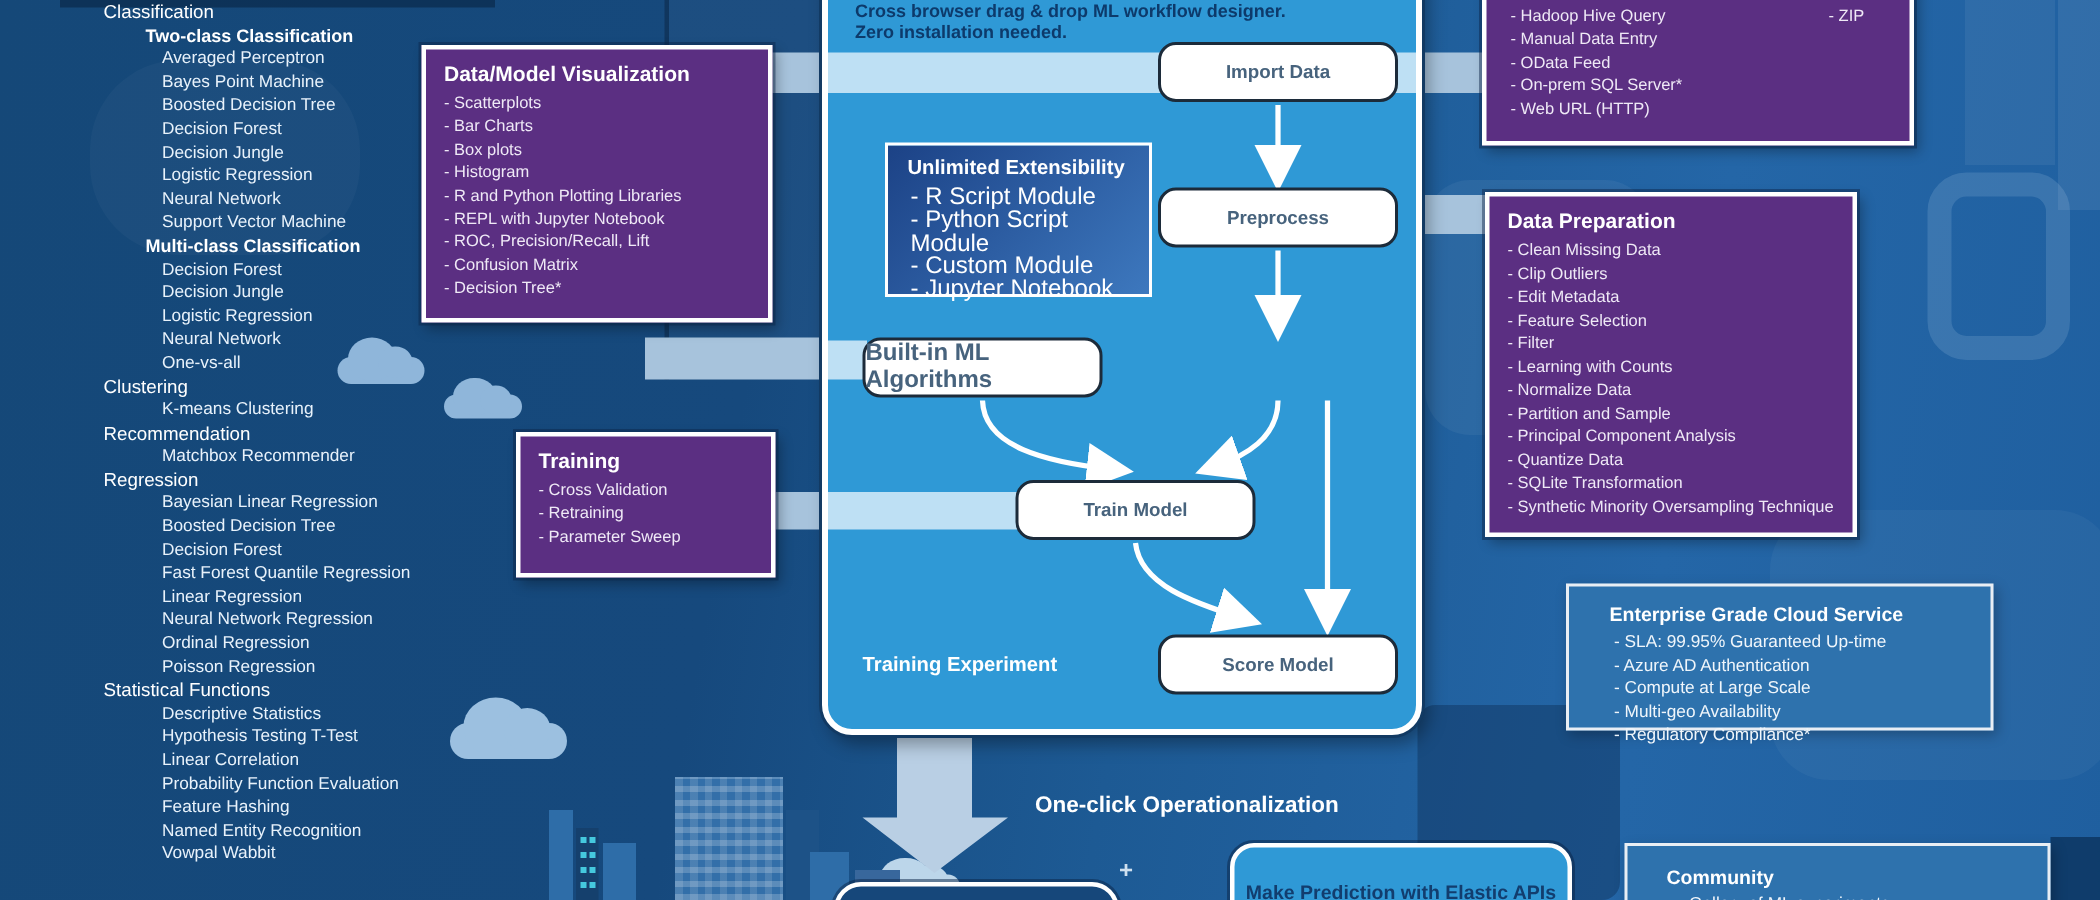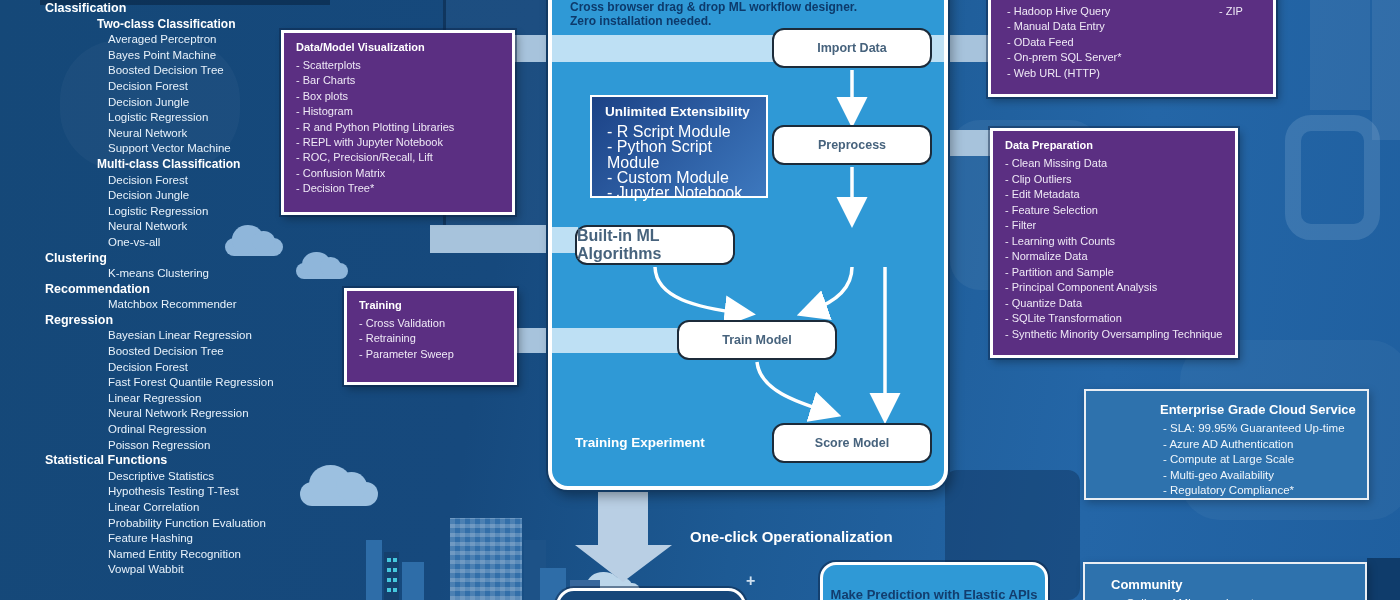--- a/index.html
+++ b/index.html
@@ -24,7 +24,7 @@
   .win{position:absolute;width:4px;height:4px;background:#45c8de;}
   
   .sidebar{position:absolute;left:45px;top:1px;width:250px;line-height:15.6px;color:#fff;z-index:3;}
-  .sidebar .lv0{font-size:12.5px;font-weight:700;}
+  .sidebar .lv0{font-size:12.5px;font-weight:400;margin-left:24px;}
   .sidebar .lv1{font-size:12px;font-weight:700;margin-left:52px;}
   .sidebar .lv2{font-size:11.5px;margin-left:63px;color:#e8f2fb;}
   

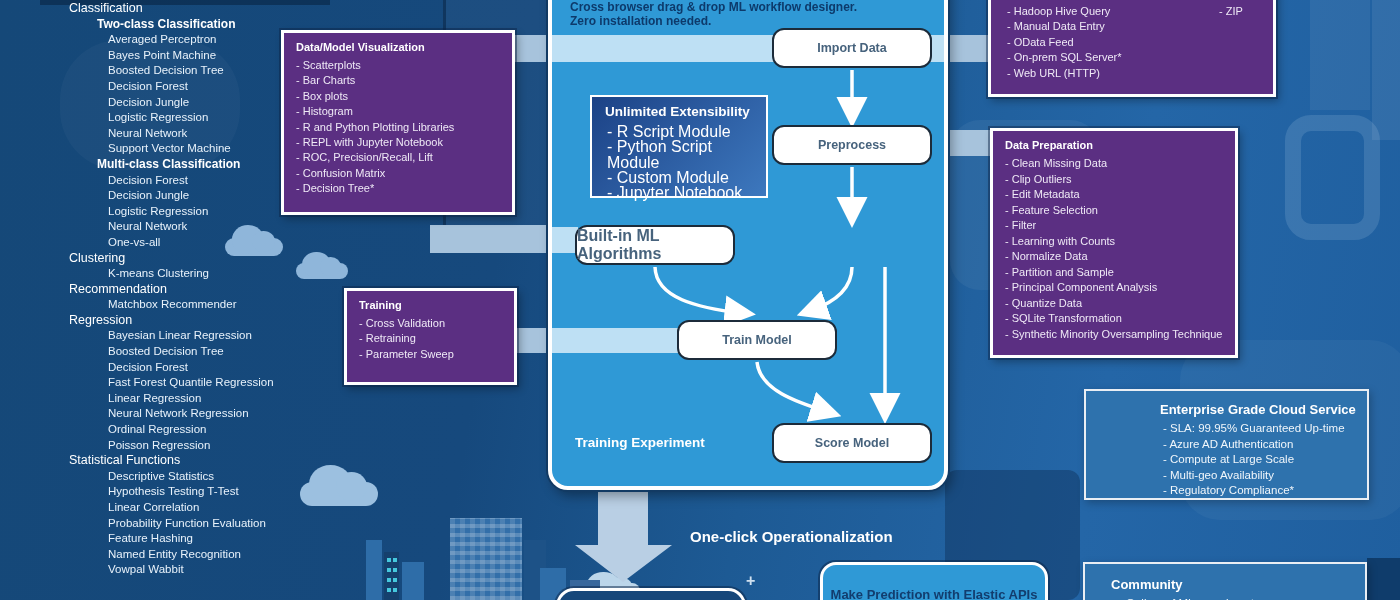--- a/index.html
+++ b/index.html
@@ -30,7 +30,7 @@
   
   .pbox{position:absolute;background:var(--purple);border:3px solid #fff;
         box-shadow:0 0 0 2px rgba(10,35,70,.45),3px 4px 8px rgba(0,0,0,.3);z-index:4;color:#fff;}
-  .ph{font-size:11px;font-weight:700;padding:8px 12px 0 12px;}
+  .ph{font-size:14px;font-weight:700;padding:8px 12px 0 12px;}
   .plist{padding:5px 10px 0 12px;font-size:11px;line-height:15.4px;color:#efe9f6;}
   .dp .plist{line-height:15.5px;}
   

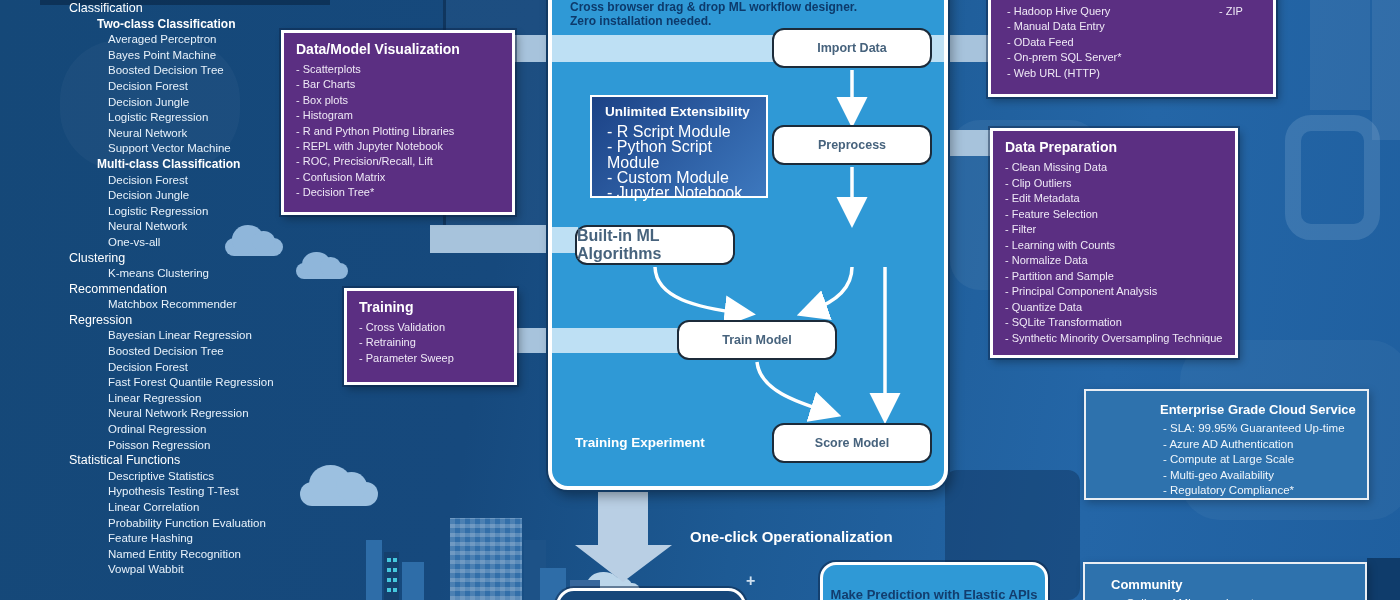--- a/index.html
+++ b/index.html
@@ -264,7 +264,7 @@
   <span>Make Prediction with Elastic APIs</span>
 </div>
 
-<div class="bbox" style="left:1084px;top:389px;width:285px;height:111px;padding-left:47px;">
+<div class="bbox" style="left:1044px;top:389px;width:285px;height:98px;">
   <div class="bh">Enterprise Grade Cloud Service</div>
   <div class="blist">
       <div>- SLA: 99.95% Guaranteed Up-time</div>

